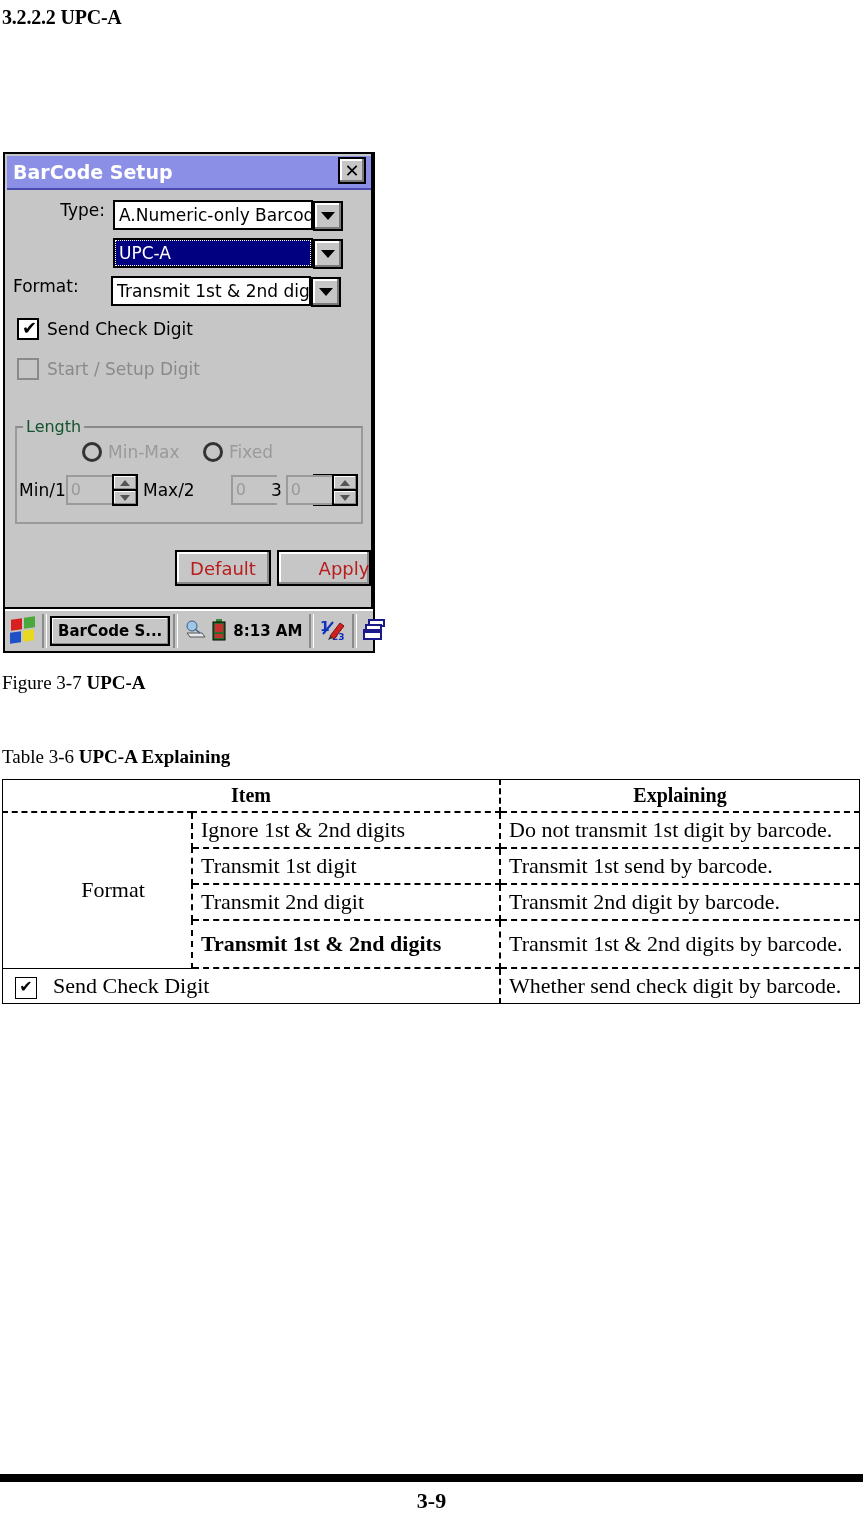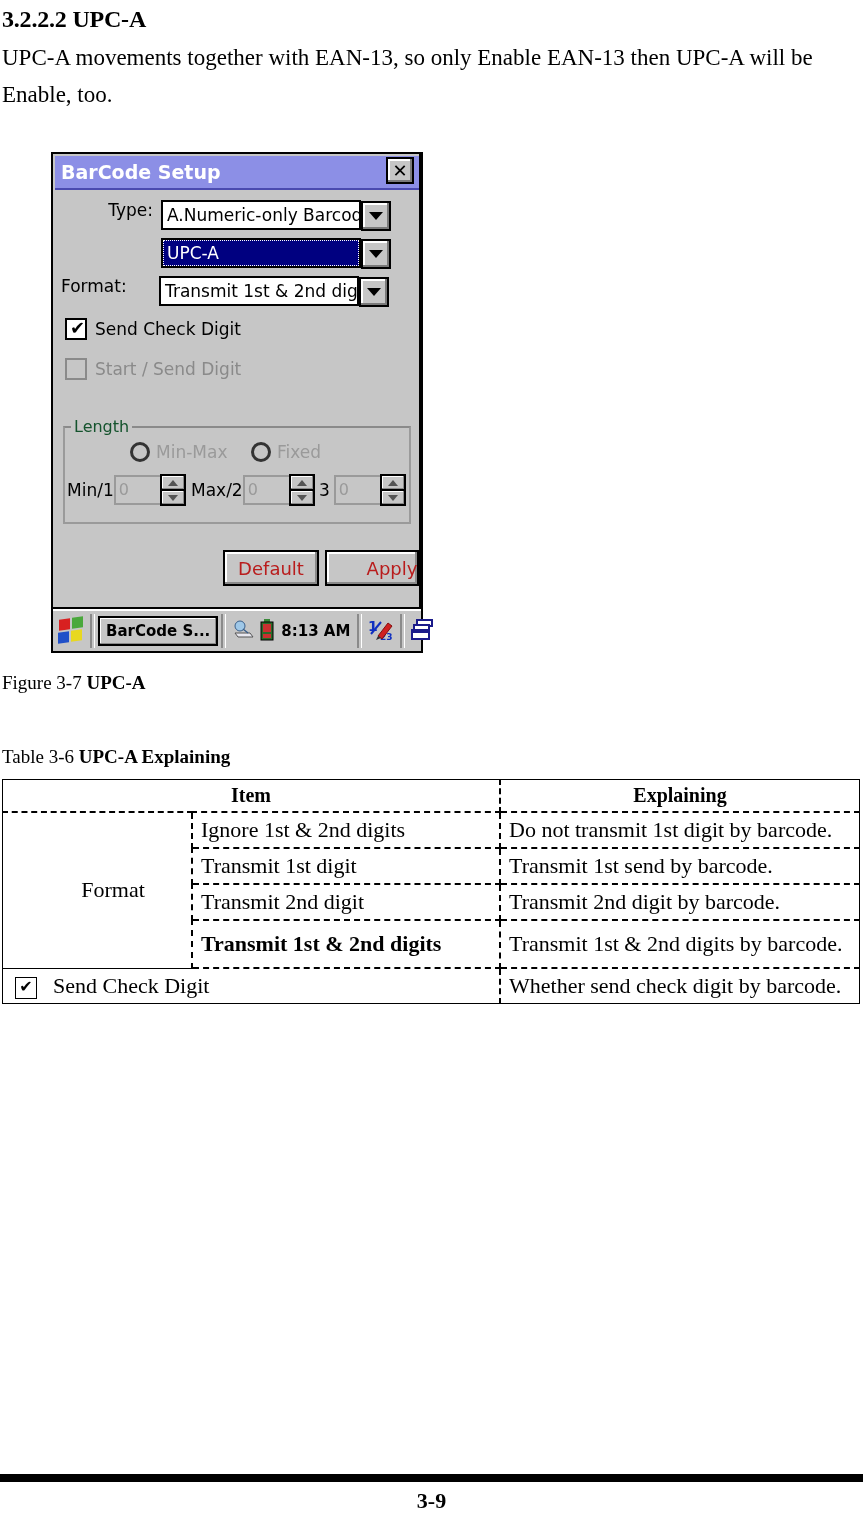--- a/index.html
+++ b/index.html
@@ -26,7 +26,7 @@
   .heading {
     font-family: "Liberation Serif", serif;
     font-weight: bold;
-    font-size: 24px;
+    font-size: 20px;
     margin: 0;
     padding: 6px 0 0 2px;
     letter-spacing: -0.2px;

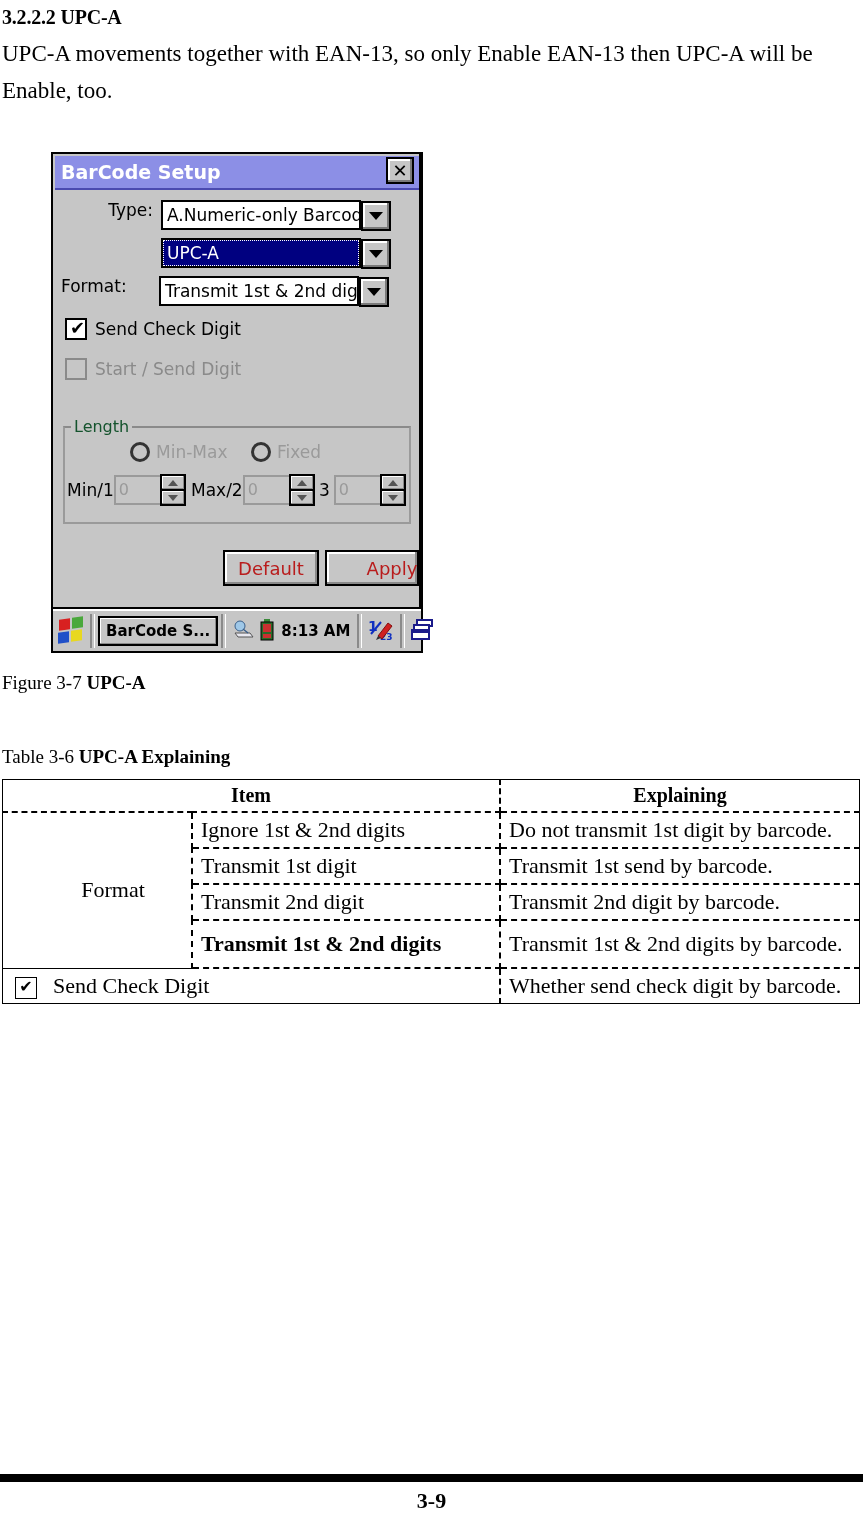--- a/index.html
+++ b/index.html
@@ -426,7 +426,6 @@
 
 <div class="doc">
   <div class="heading">3.2.2.2 UPC-A</div>
-  <div class="body-para">UPC-A movements together with EAN-13, so only Enable EAN-13 then UPC-A will be Enable, too.</div>
 </div>
 
 <div class="shot">

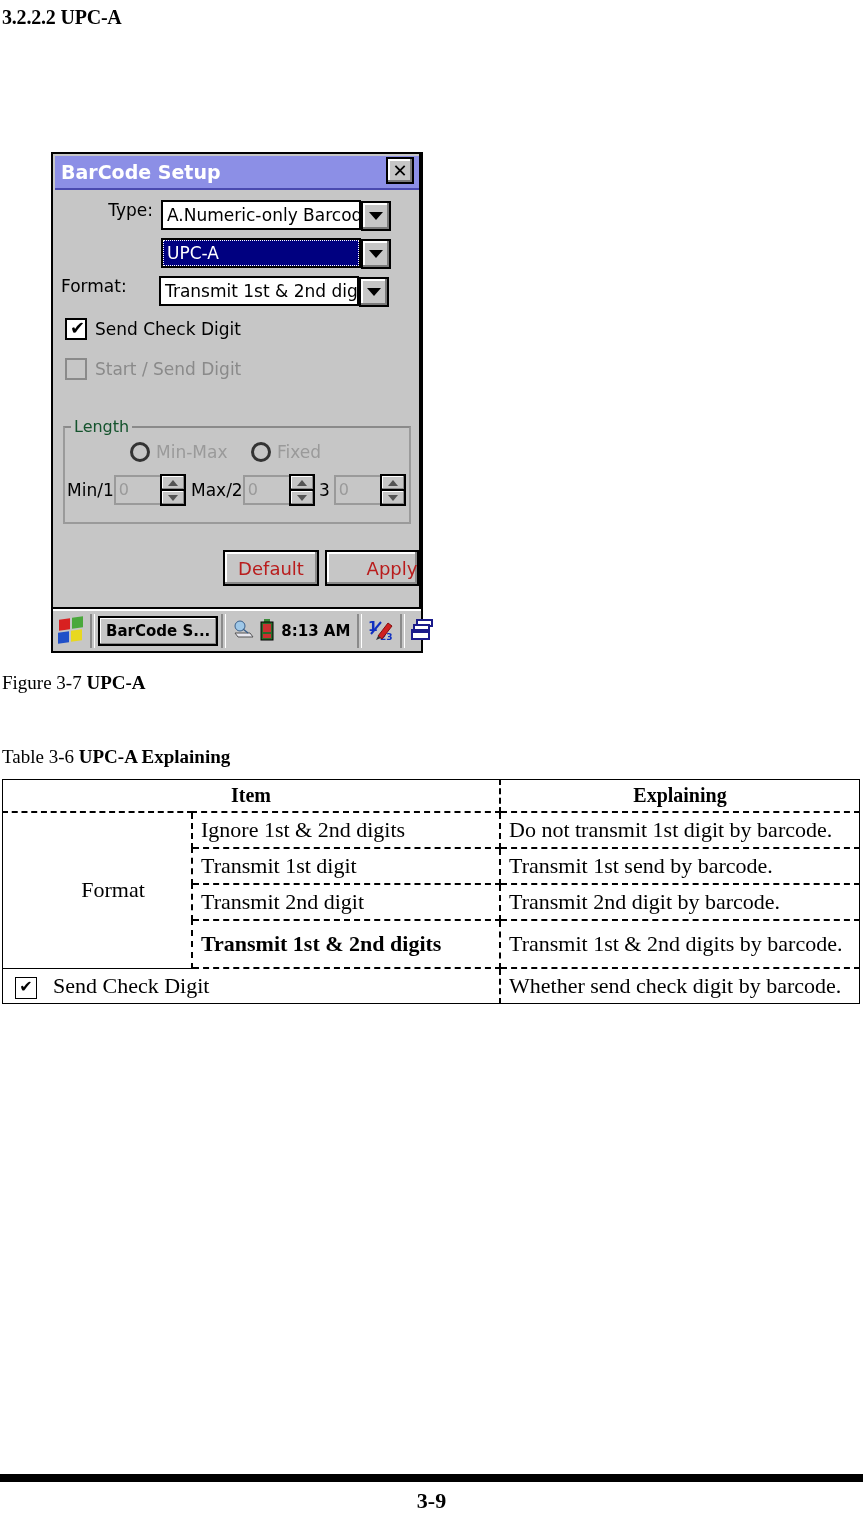--- a/index.html
+++ b/index.html
@@ -51,7 +51,6 @@
     box-sizing: border-box;
     font-family: "DejaVu Sans", sans-serif;
     font-size: 13px;
-    margin-left: 48px;
   }
   .dlg {
     position: absolute;

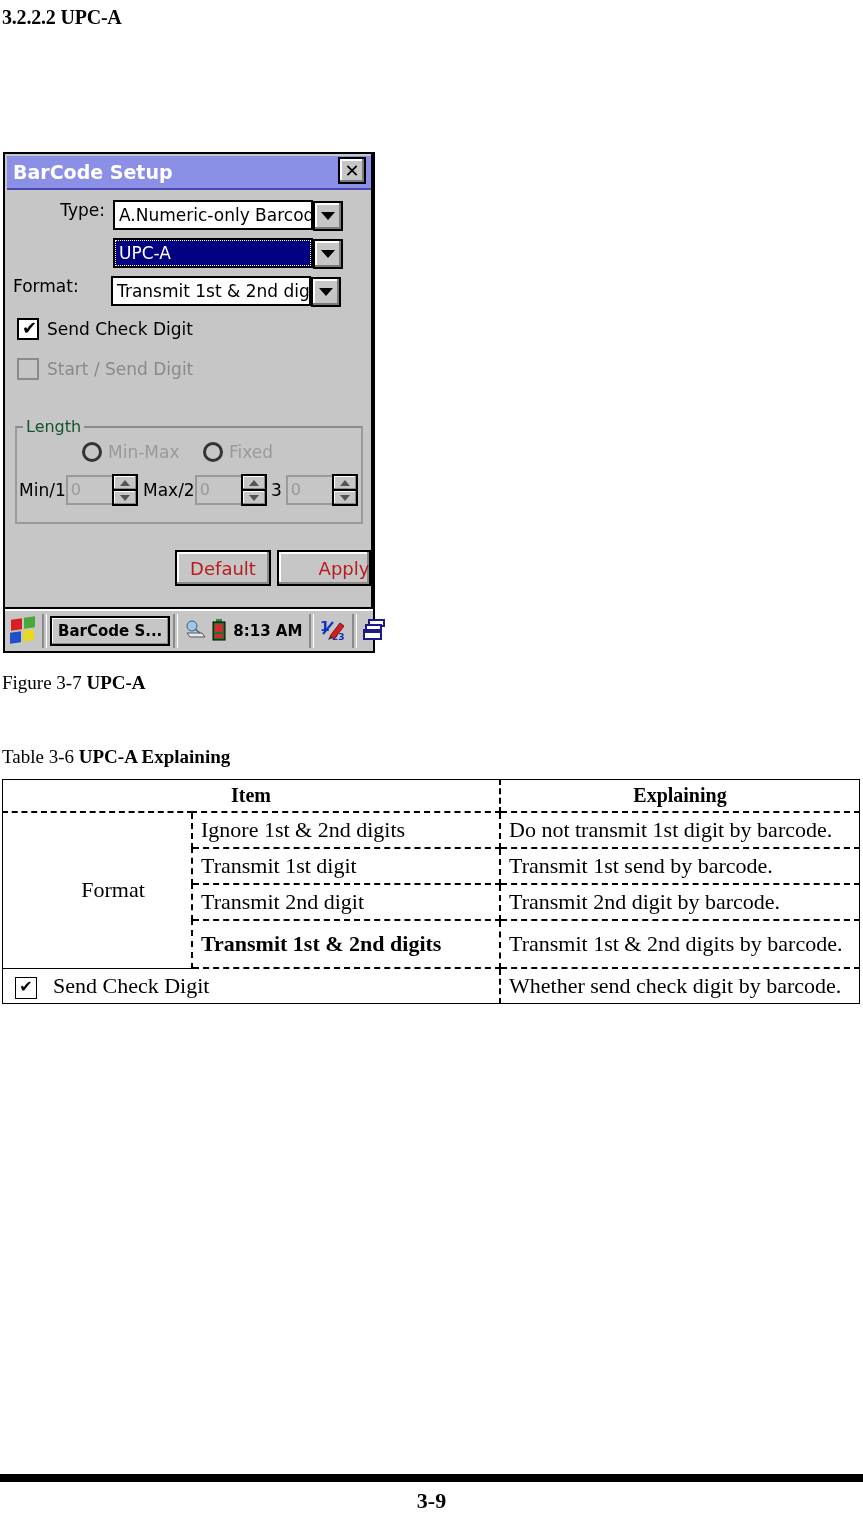--- a/index.html
+++ b/index.html
@@ -475,7 +475,7 @@
 
     <div class="chk-row" style="left:12px; top:204px;">
       <span class="chk-box disabled"></span>
-      <span class="chk-label disabled">Start / Send Digit</span>
+      <span class="chk-label disabled">Start / Setup Digit</span>
     </div>
 
     <div class="groupbox">

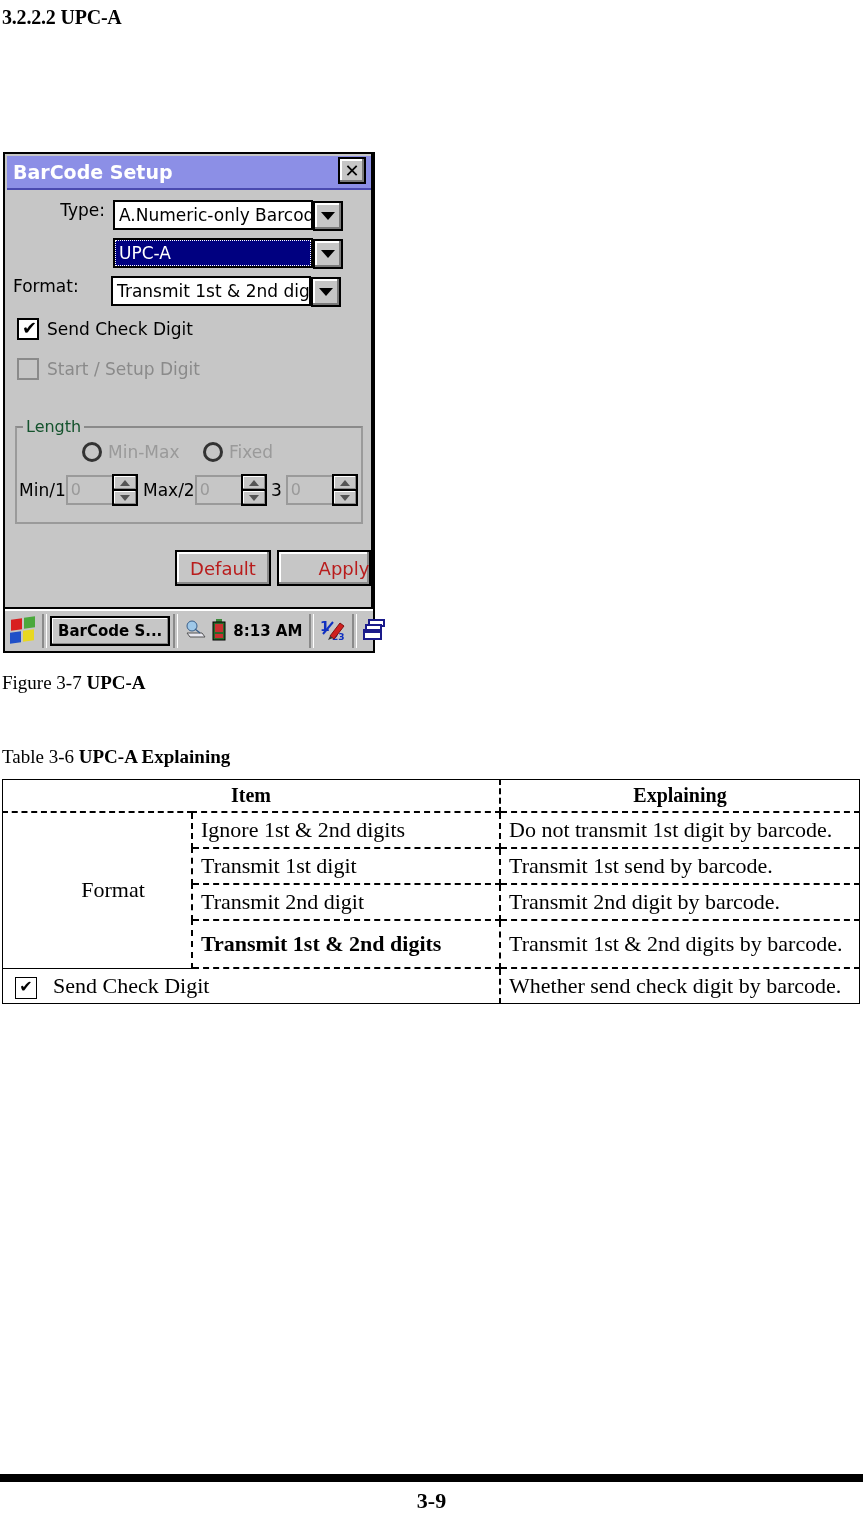--- a/index.html
+++ b/index.html
@@ -503,7 +503,7 @@
         </span>
       </div>
 
-      <div class="spin-wrap" style="left:126px; top:46px;">
+      <div class="spin-wrap" style="left:126px; top:46px;gap:36px;">
         <span class="spin-label">Max/2</span>
         <span class="spin-field">0</span>
         <span class="spin-btns">

